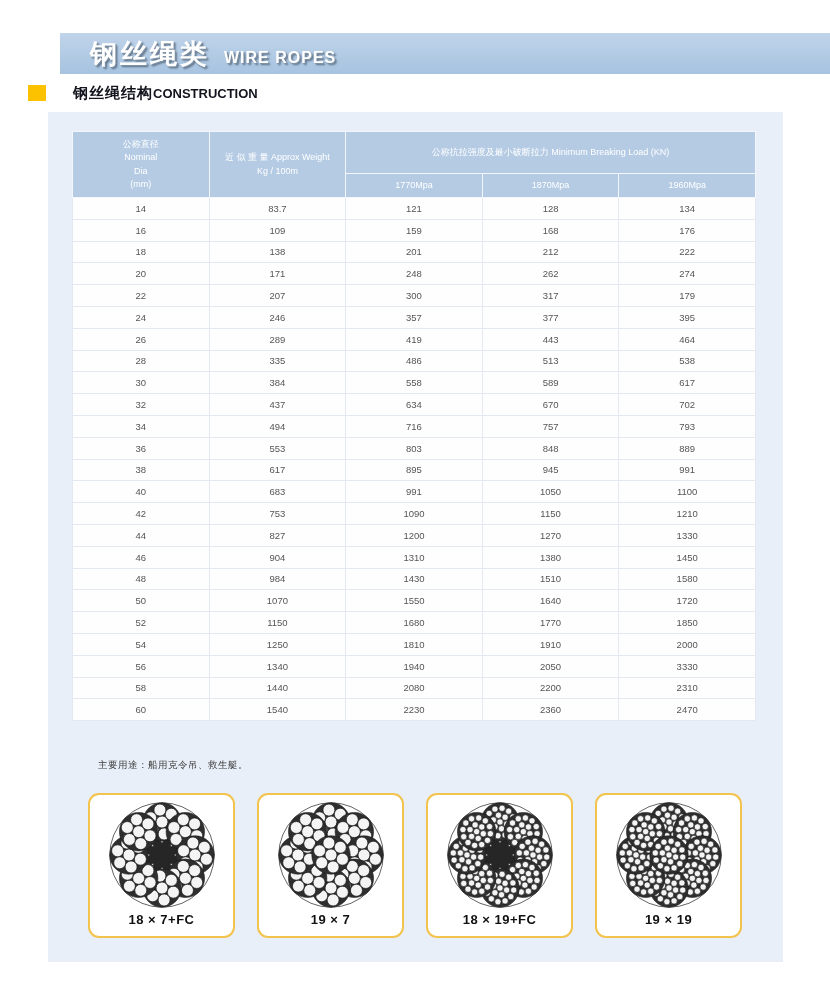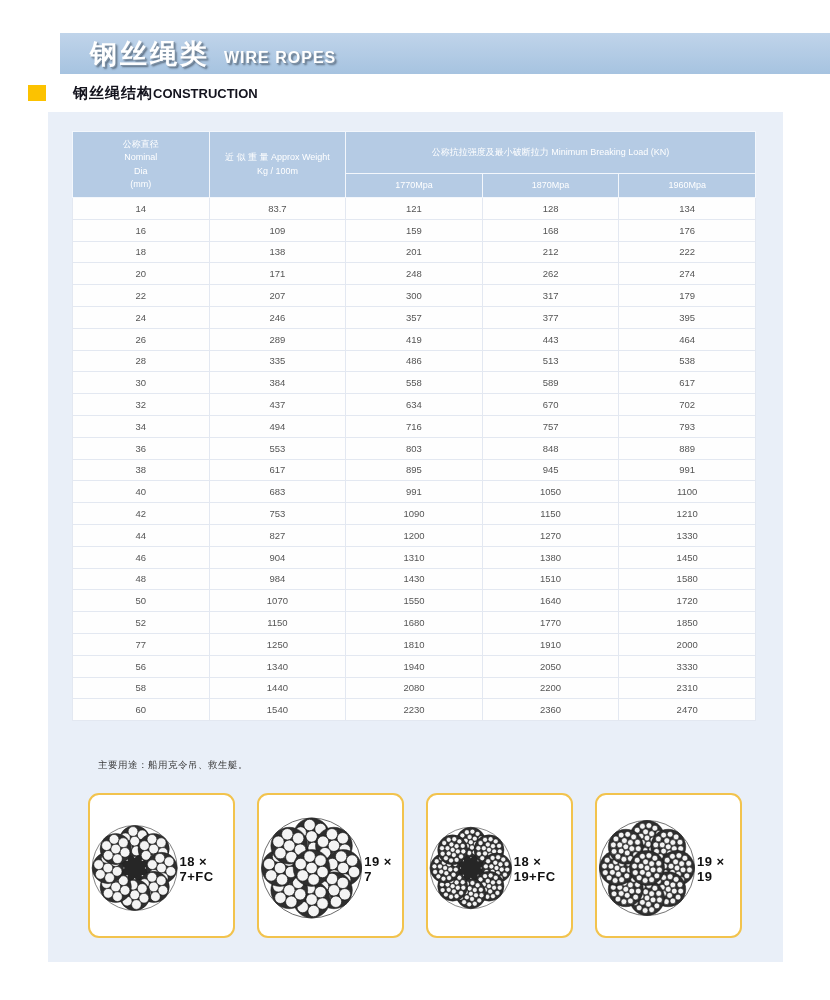--- a/index.html
+++ b/index.html
@@ -235,7 +235,7 @@
           <td>1850</td>
         </tr>
         <tr>
-          <td>77</td>
+          <td>54</td>
           <td>1250</td>
           <td>1810</td>
           <td>1910</td>

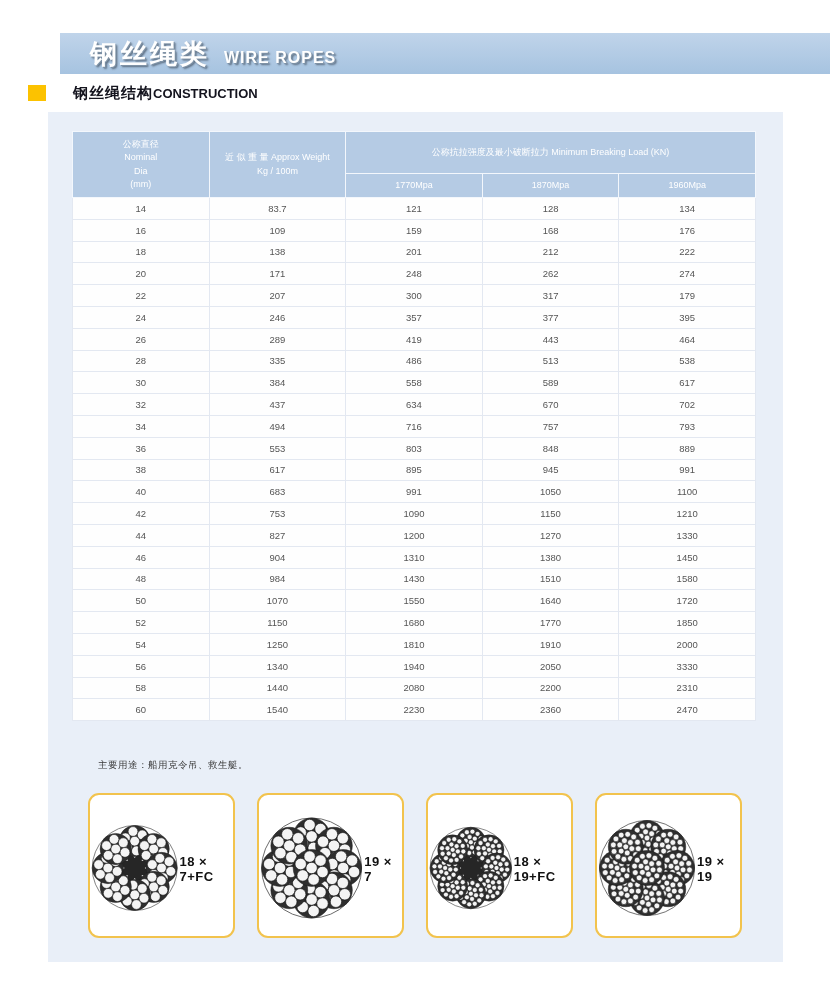--- a/index.html
+++ b/index.html
@@ -50,7 +50,7 @@
   .card {
     width:147px; height:145px; background:#fff;
     border:2px solid var(--cardborder,#f2c34d); border-radius:11px;
-    display:flex; flex-direction:row; align-items:center;
+    display:flex; flex-direction:column; align-items:center;
     padding-top:5px;
   }
   .card svg { display:block; width:110px; height:110px; }

